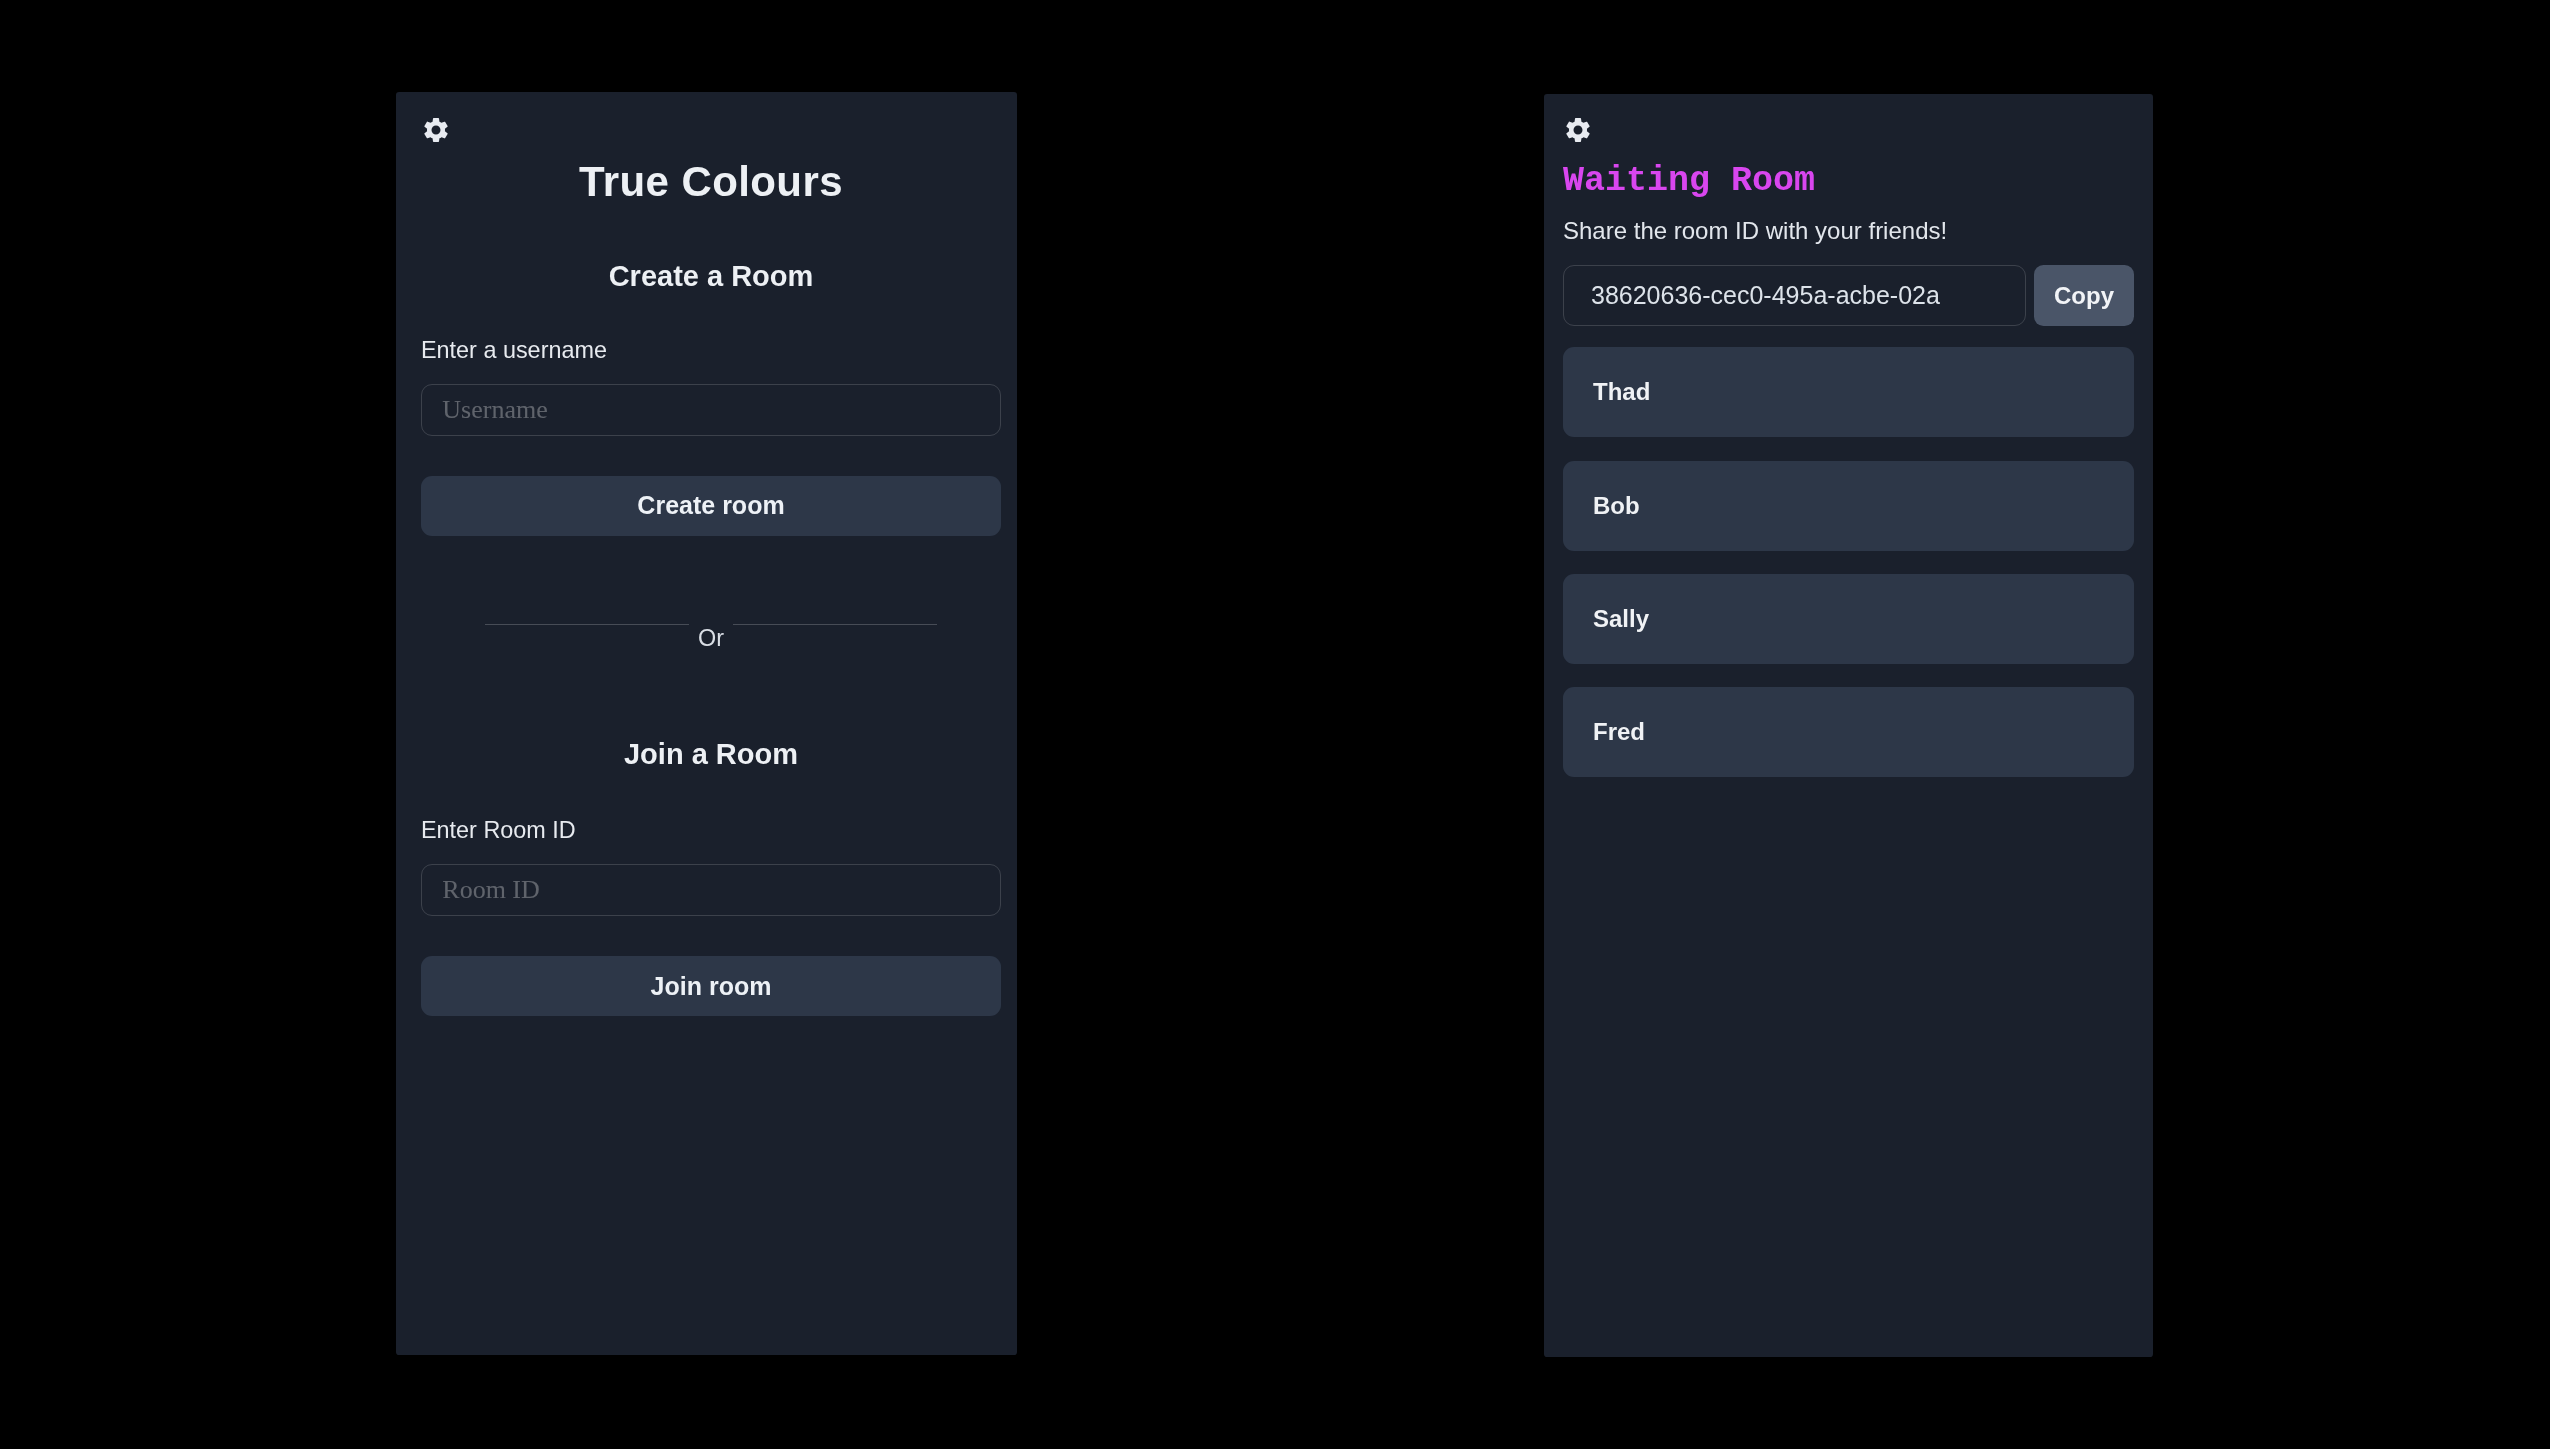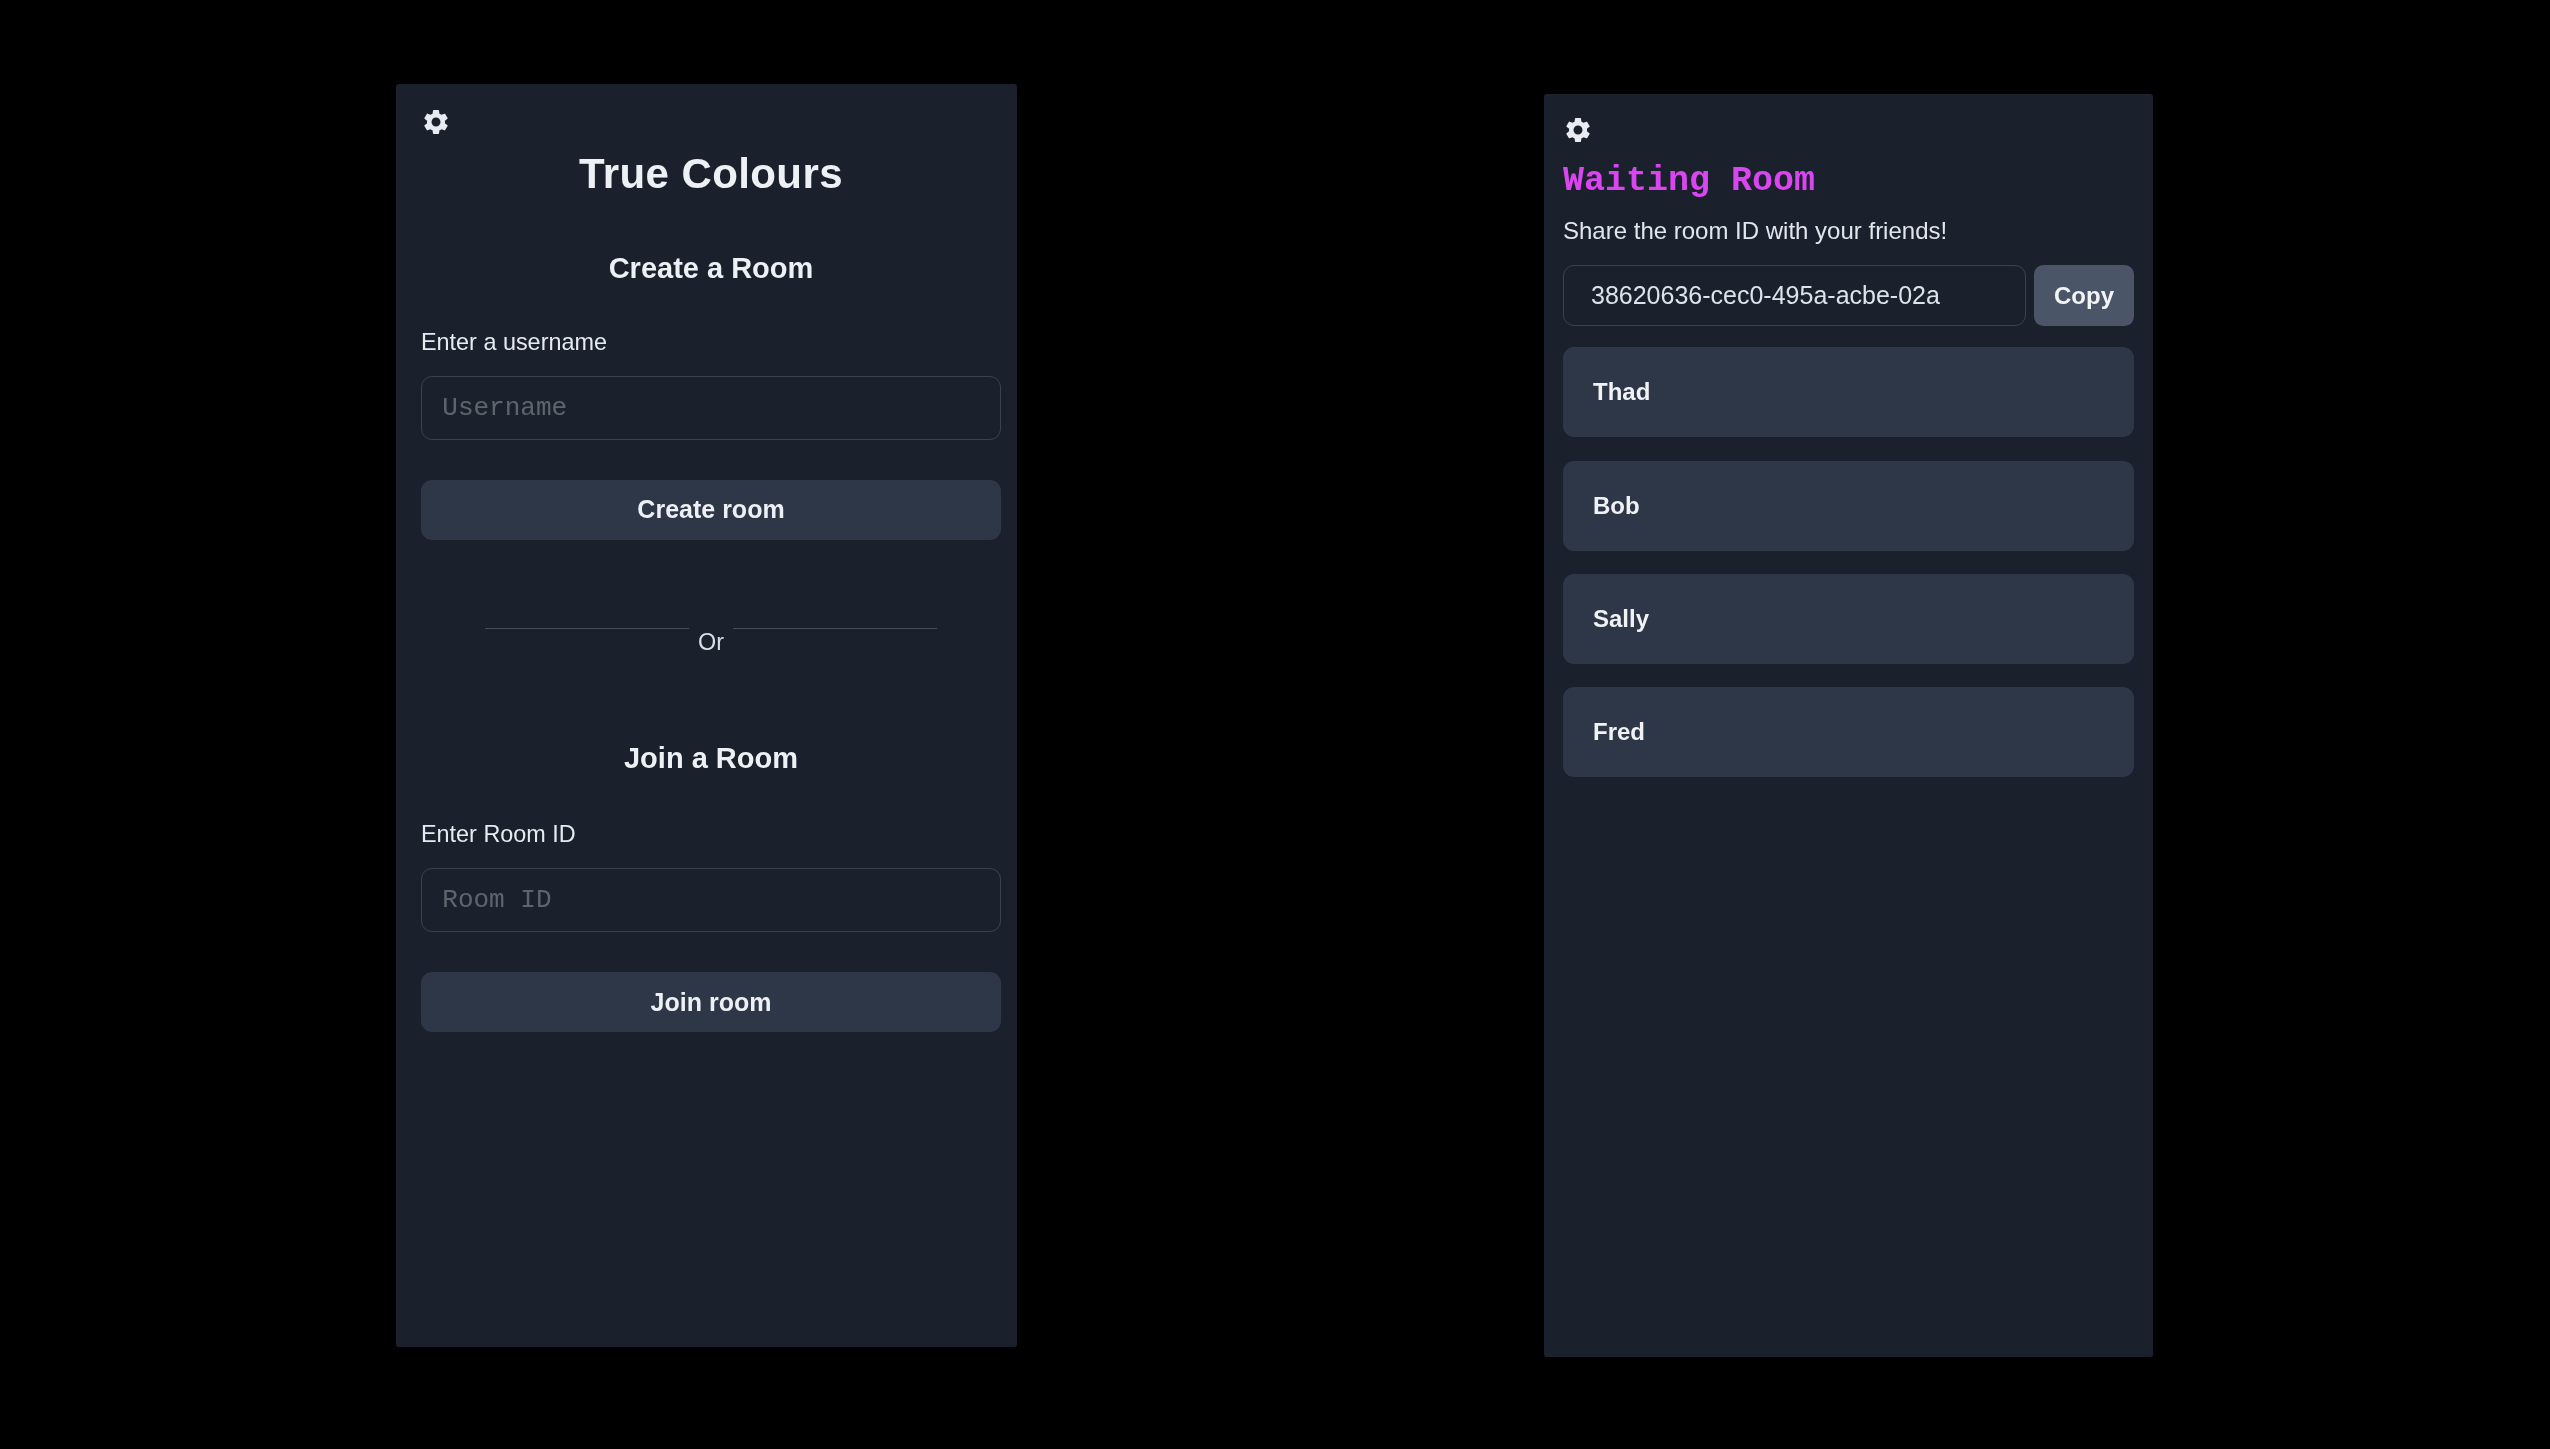--- a/index.html
+++ b/index.html
@@ -13,7 +13,7 @@
     flex-direction: column;
     border-radius: 3.1px;
   }
-  .panel-left  { left: 396px;  top: 84px; width: 621px; height: 1263px; padding: 22px 16px 0 25px; }
+  .panel-left  { left: 396px;  top: 92px; width: 621px; height: 1263px; padding: 22px 16px 0 25px; }
   .panel-right { left: 1544px; top: 94px; width: 609px; height: 1263px; padding: 20.3px 19px 78px 19px; }
 
   .gear-btn {

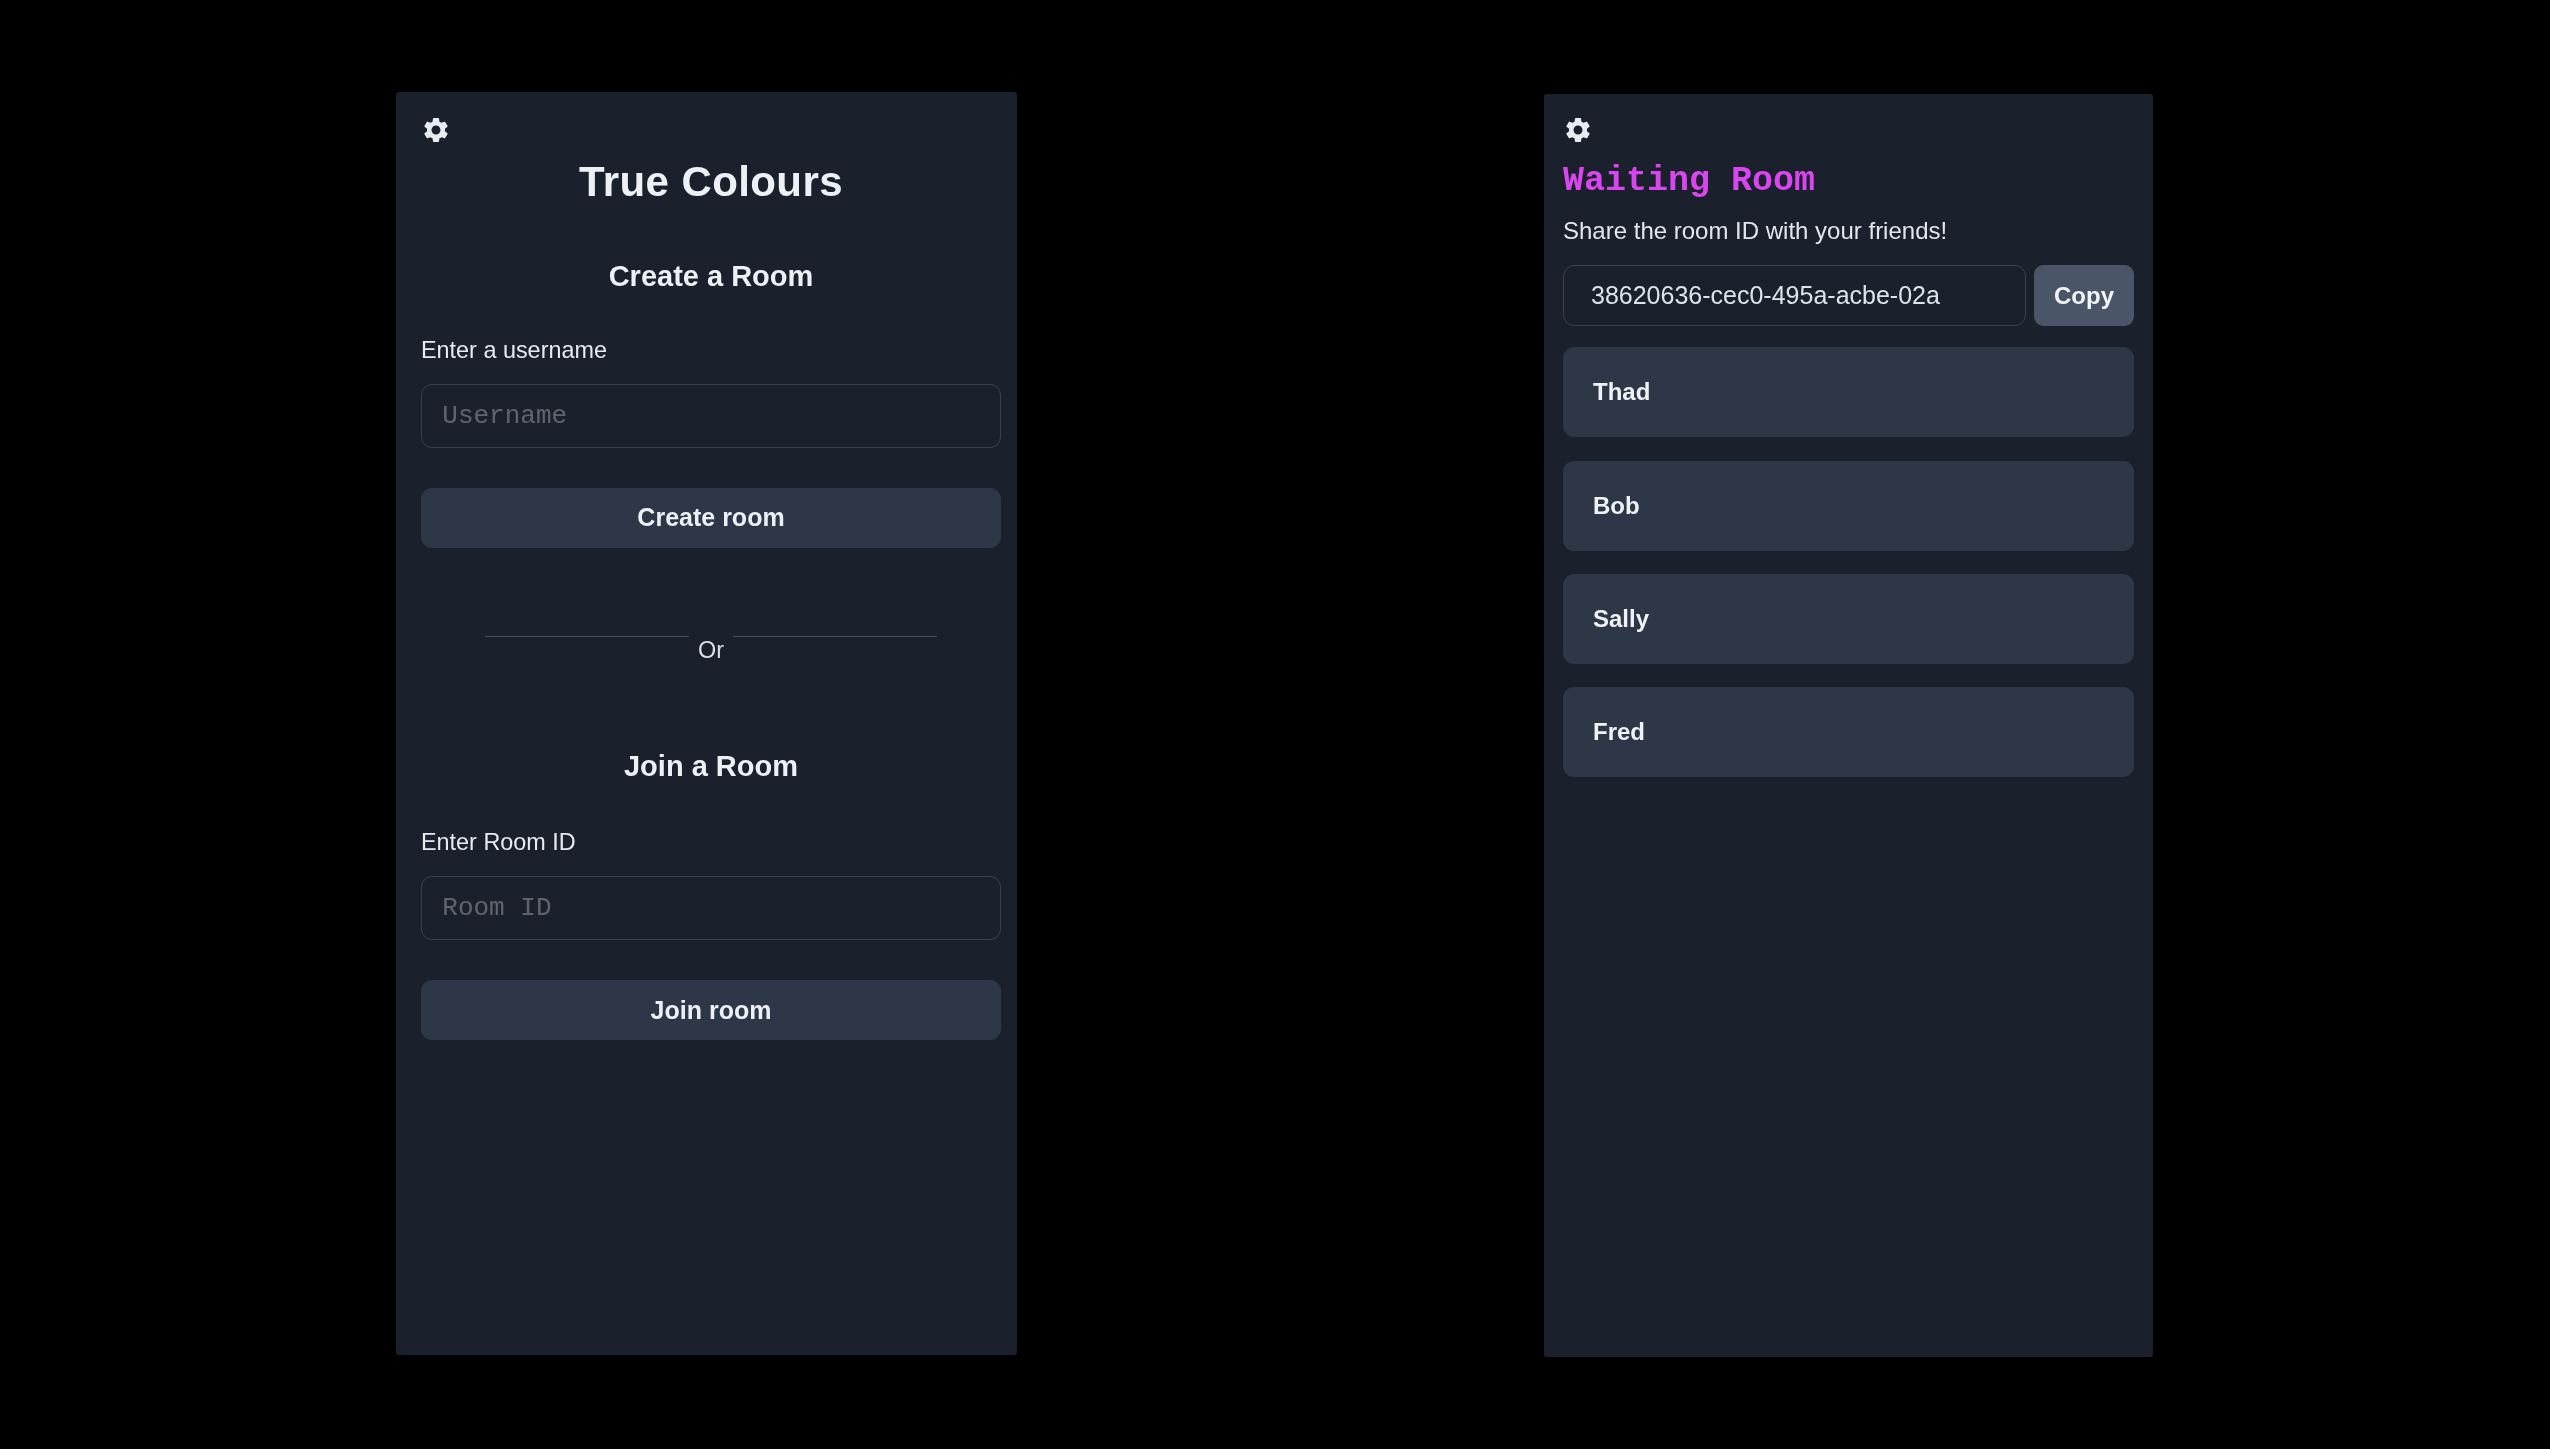--- a/index.html
+++ b/index.html
@@ -45,12 +45,12 @@
 
   .text-field {
     margin-top: 20.3px;
-    height: 64px; width: 100%;
+    height: 52px; width: 100%;
     background: transparent;
     border: 1.6px solid rgba(255,255,255,0.15);
     border-radius: 11px;
     padding: 0 20.3px;
-    font-family: Liberation Mono, monospace;
+    font-family: Liberation Serif, serif;
     font-size: 26px; color: #E2E8F0;
     outline: none;
   }

